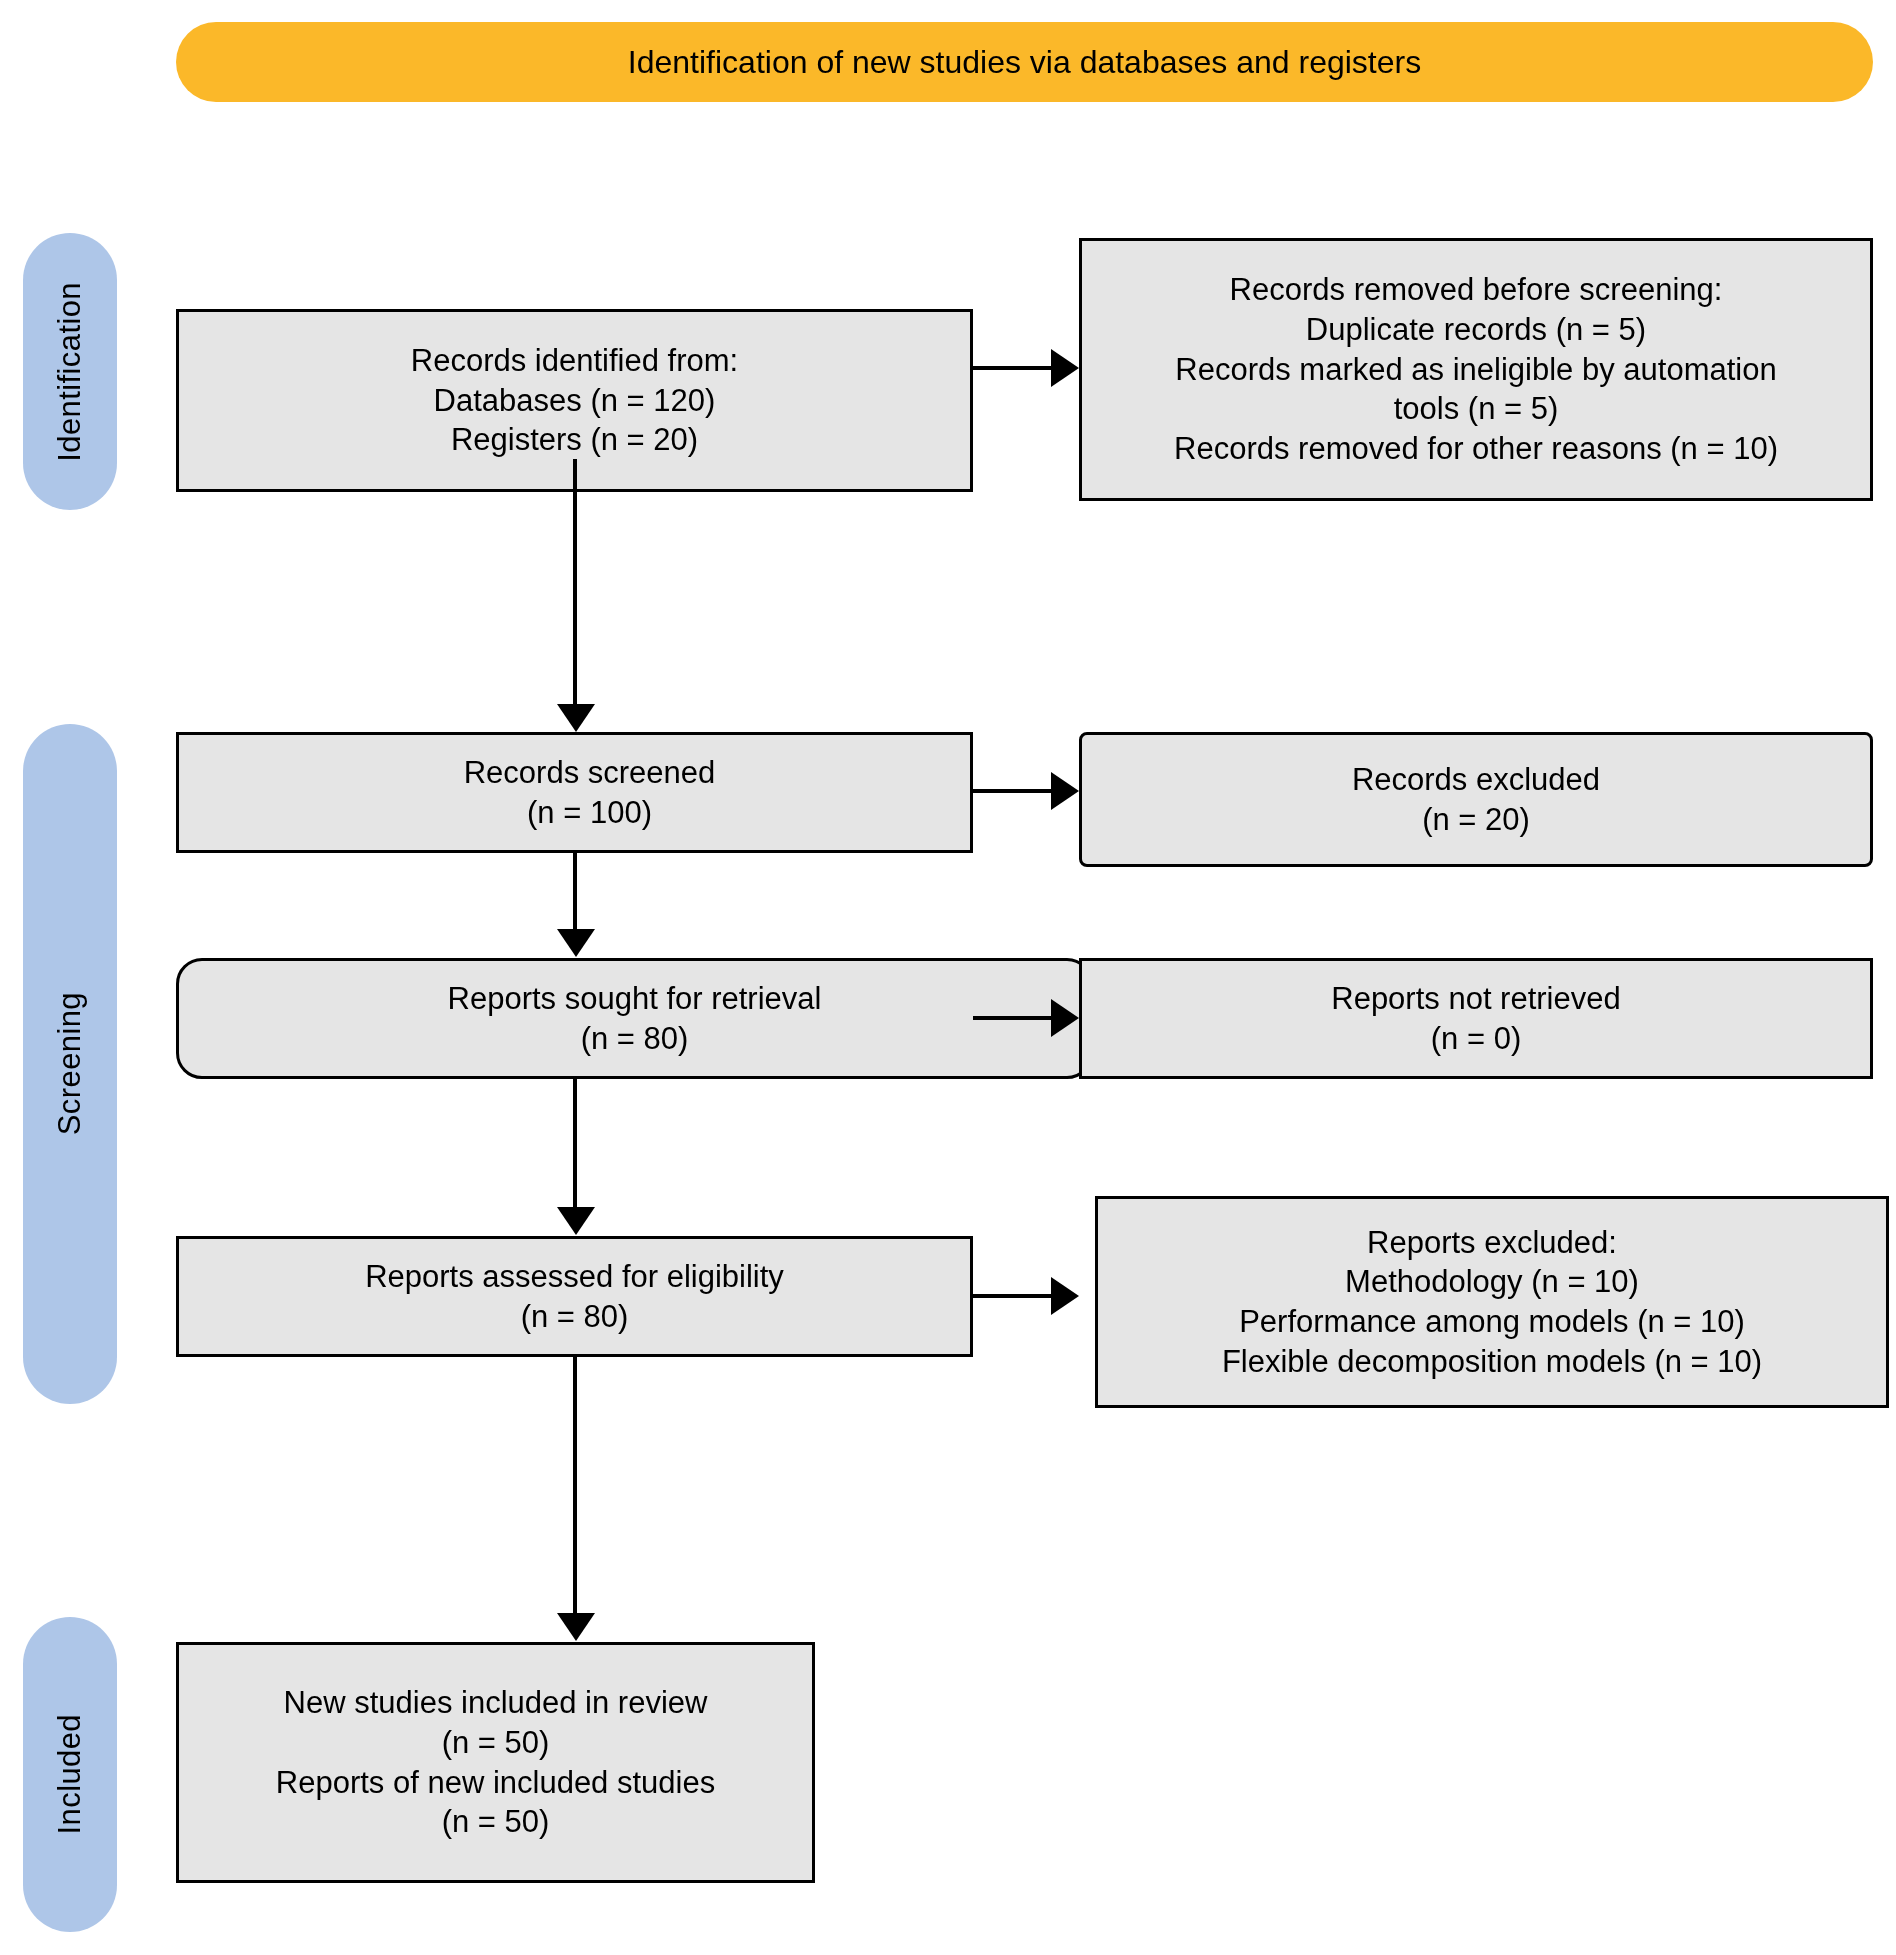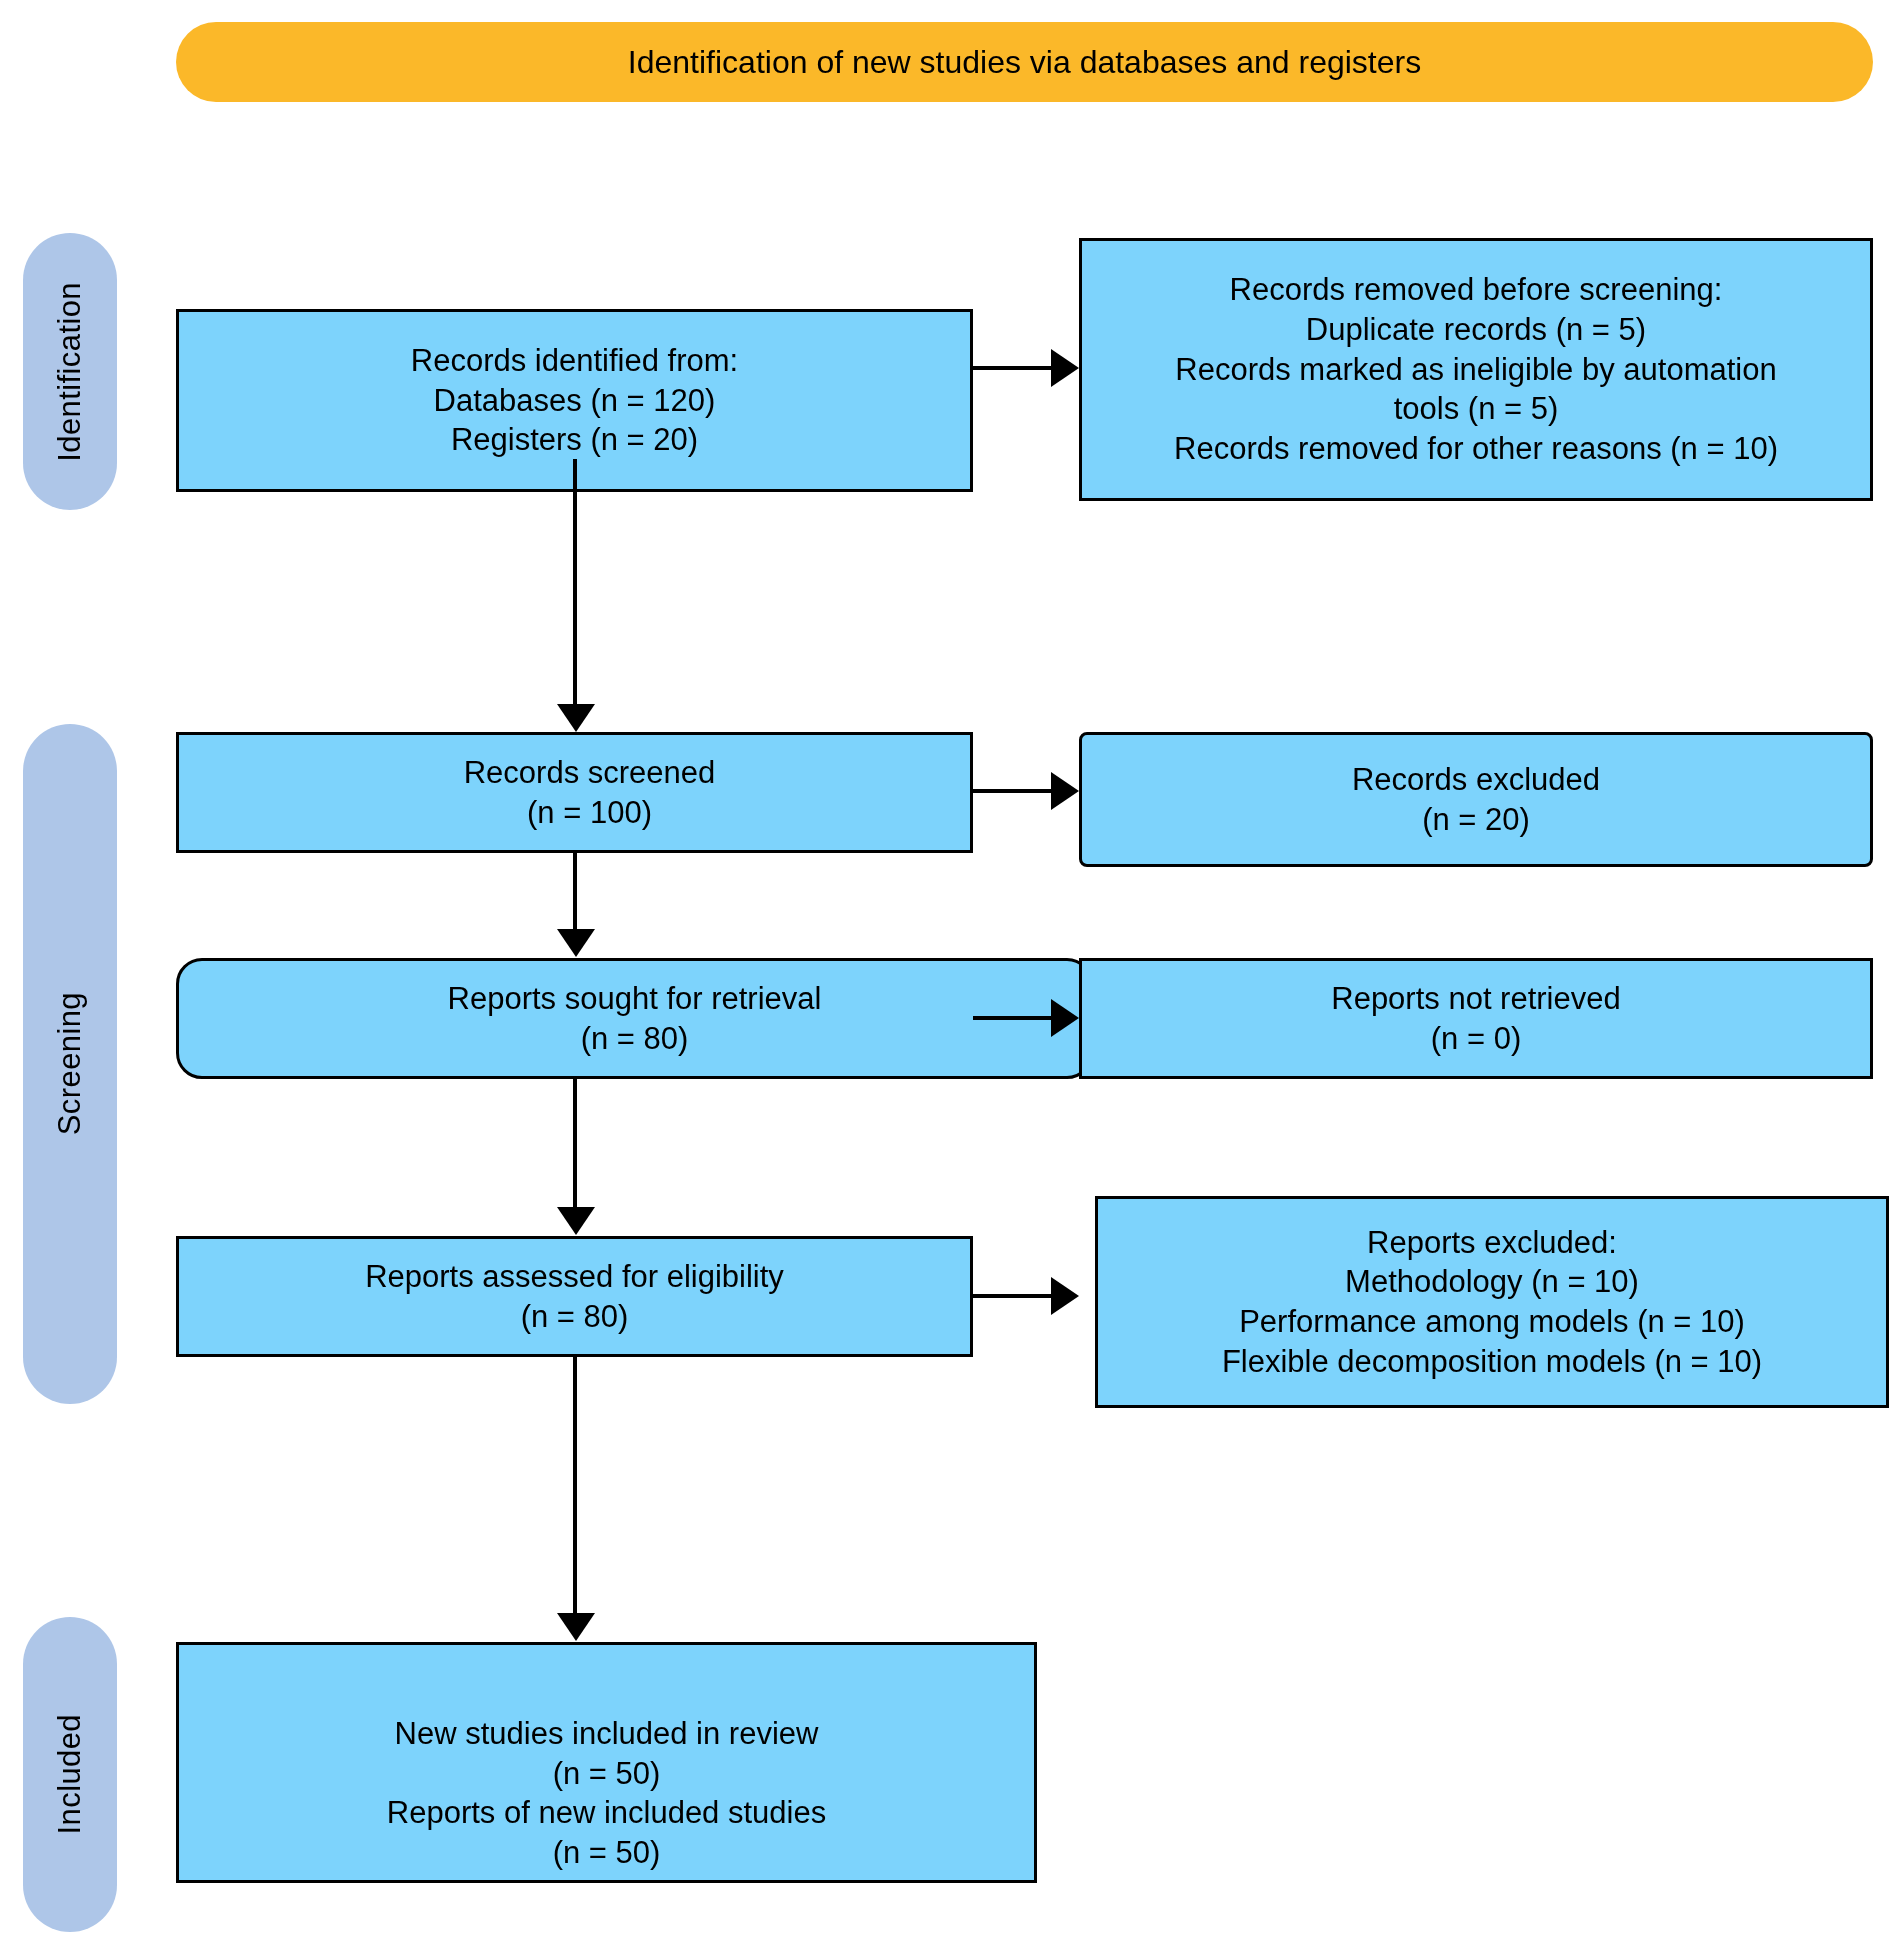--- a/index.html
+++ b/index.html
@@ -68,7 +68,7 @@
   .box {
     position: absolute;
     border: 3.7px solid #000;
-    background: #7dd3fc;
+    background: #e5e5e5;
     box-sizing: border-box;
     display: flex;
     align-items: center;

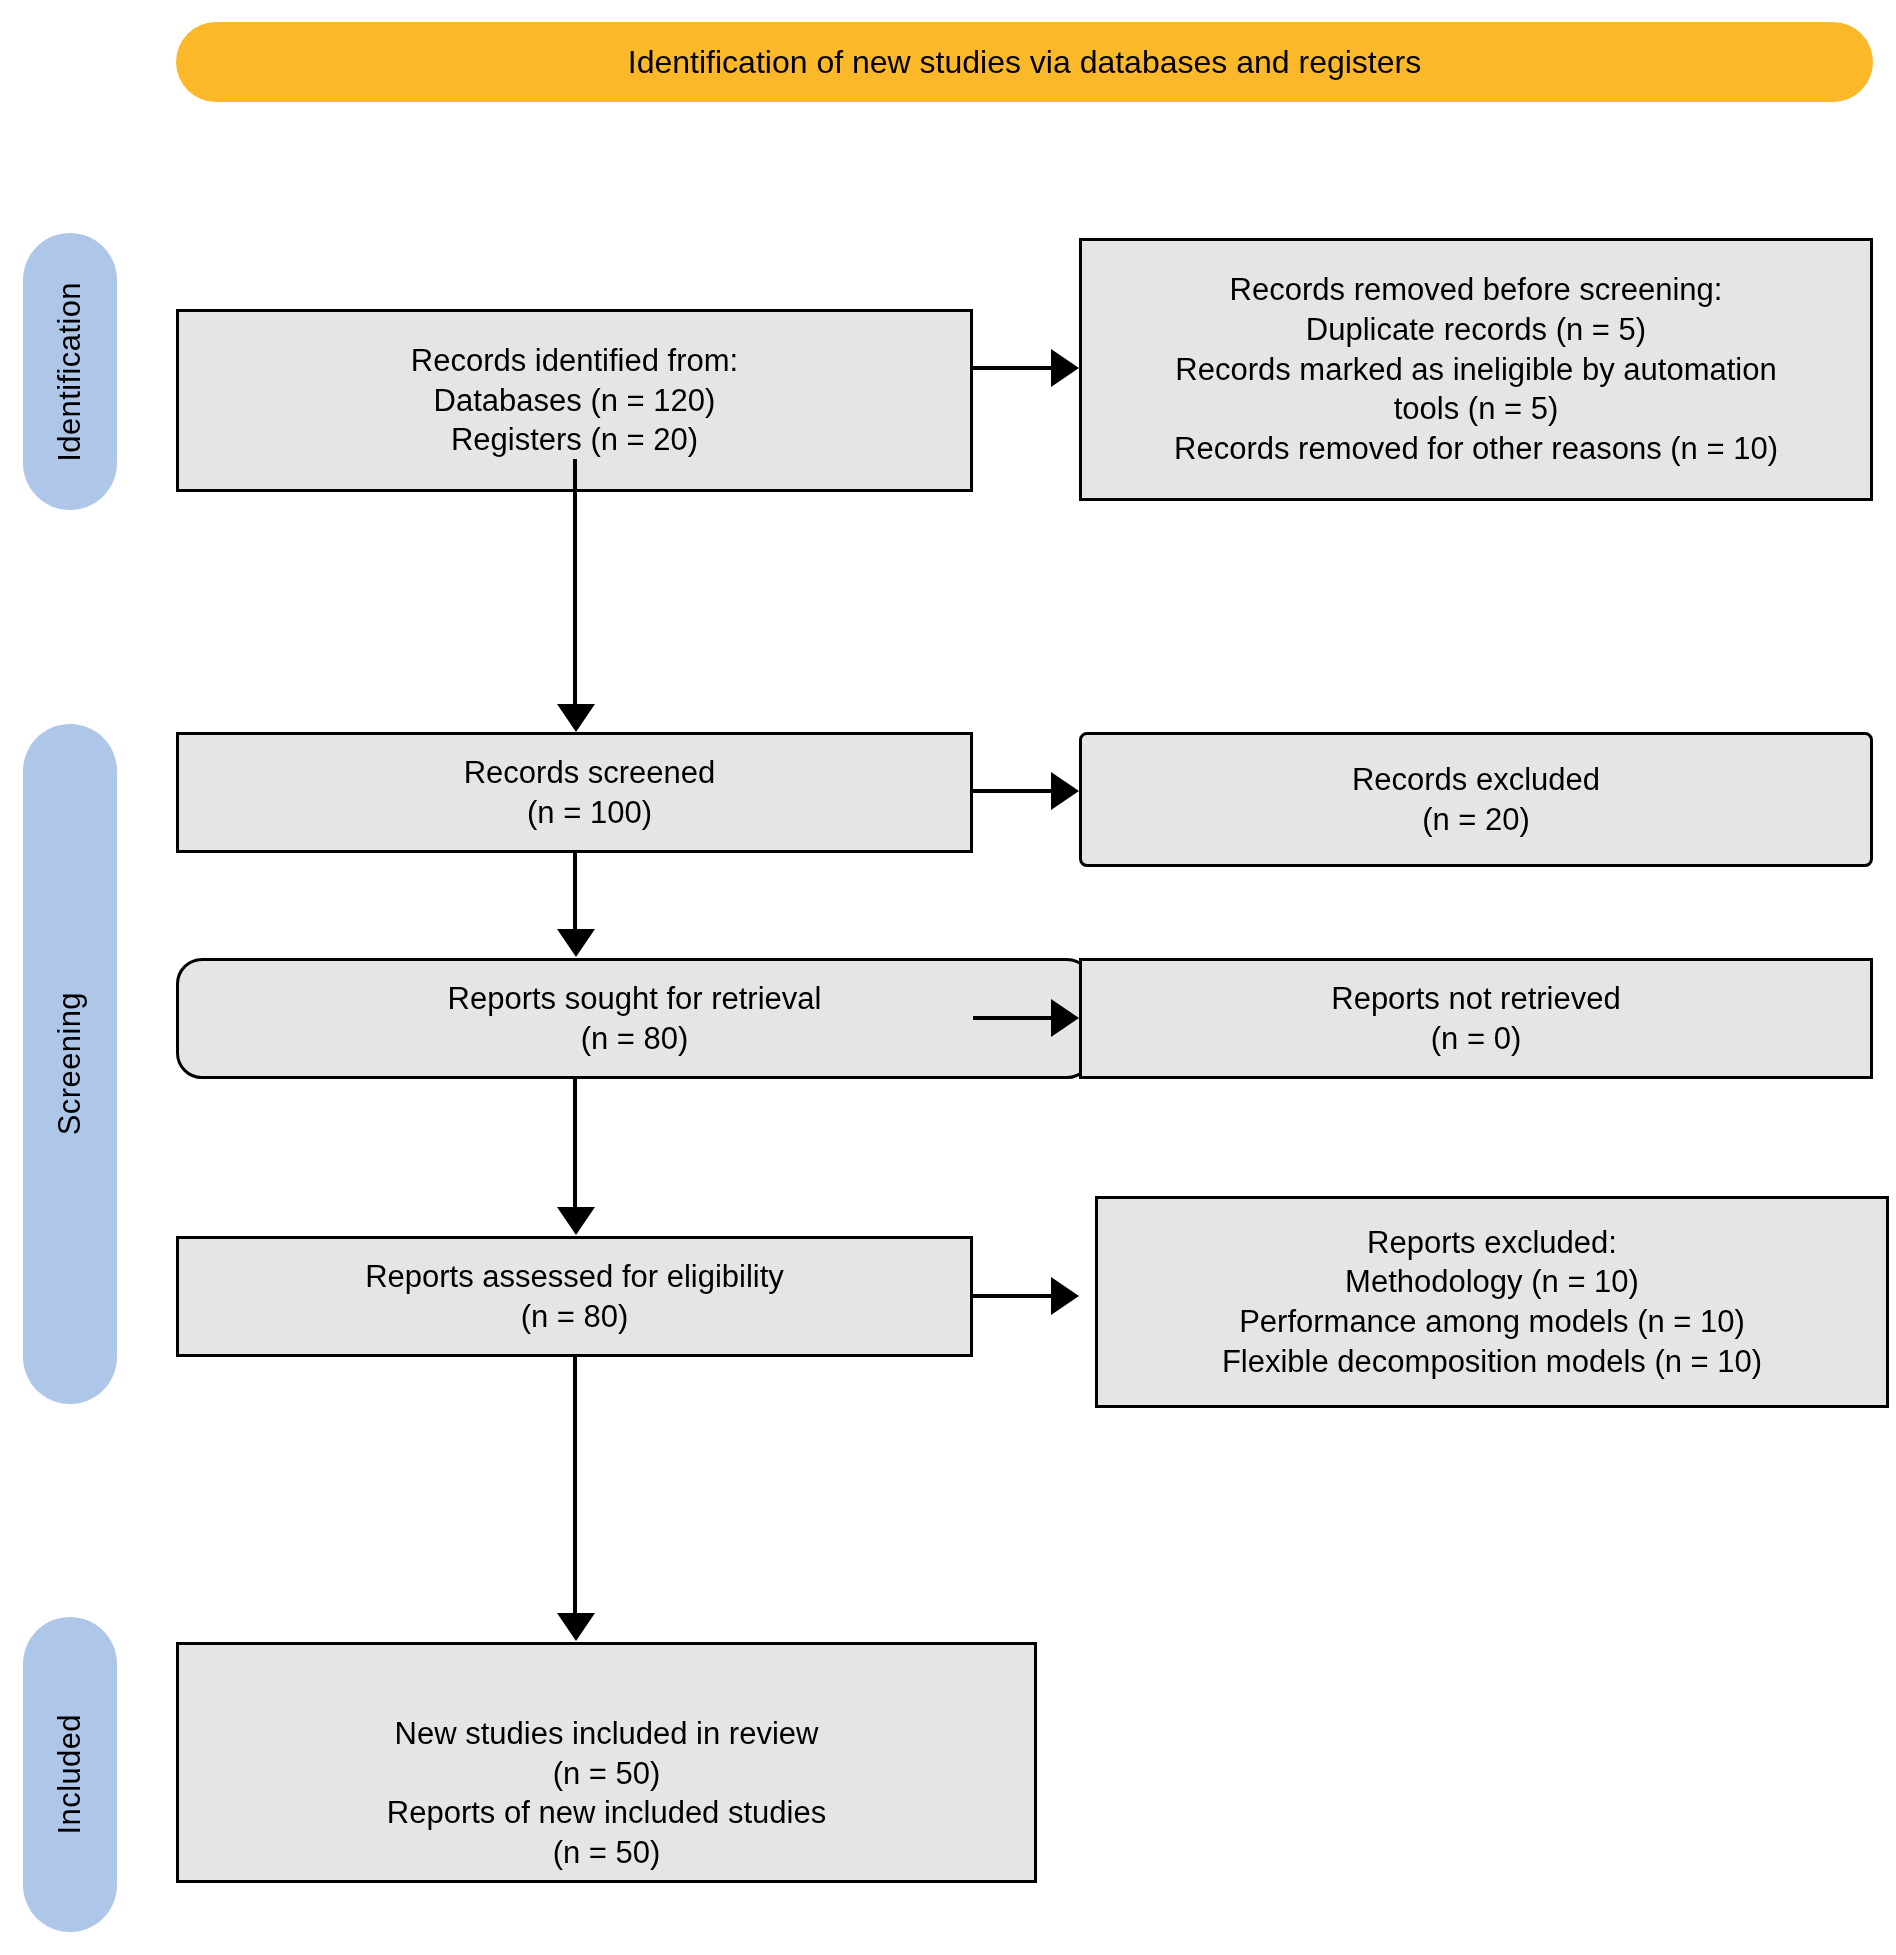--- a/index.html
+++ b/index.html
@@ -87,7 +87,7 @@
   #box-screened    { left: 176px; top: 732px; width: 797px; height: 121px; padding-left: 30px; }
   #box-sought      { left: 176px; top: 958px; width: 917px; height: 121px; border-radius: 26px; }
   #box-assessed    { left: 176px; top: 1236px; width: 797px; height: 121px; }
-  #box-included    { left: 176px; top: 1642px; width: 861px; height: 241px; align-items: flex-end; }
+  #box-included    { left: 176px; top: 1642px; width: 639px; height: 241px; }
 
   
   #box-removed     { left: 1079px; top: 238px;  width: 794px; height: 263px; }

